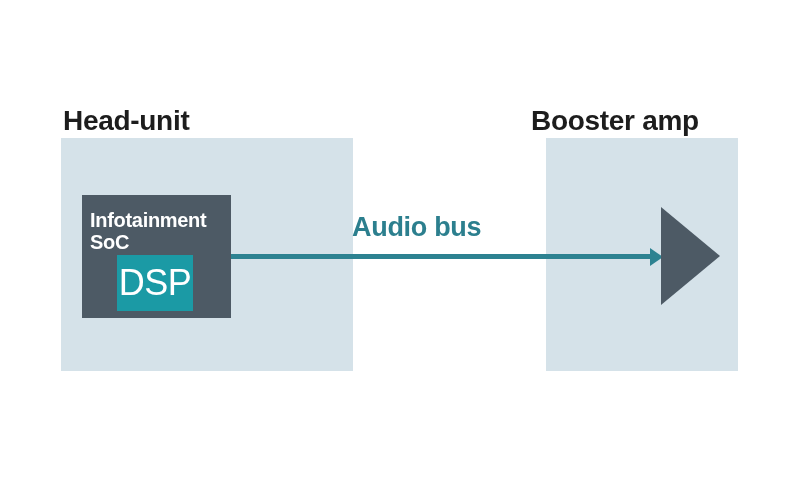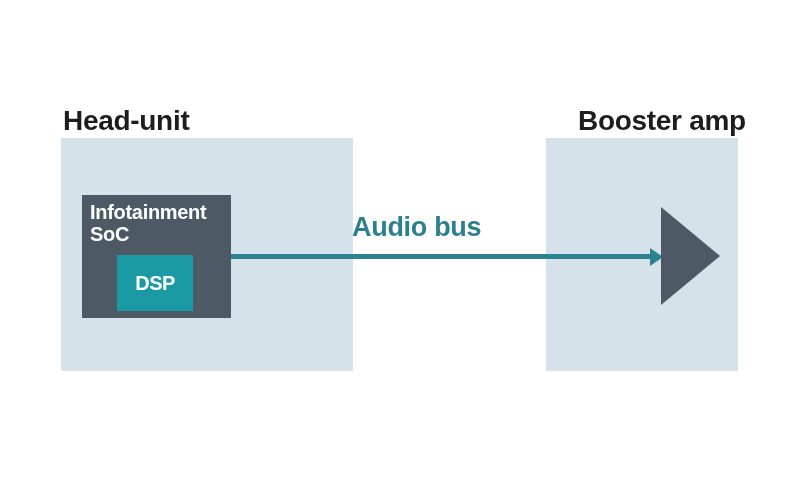--- a/index.html
+++ b/index.html
@@ -34,7 +34,7 @@
     white-space: nowrap;
   }
   .big-label.head    { left: 63px; }
-  .big-label.booster { left: 578px; text-align: right; }
+  .big-label.booster { left: 531px; text-align: right; }
 
   .soc {
     position: absolute;

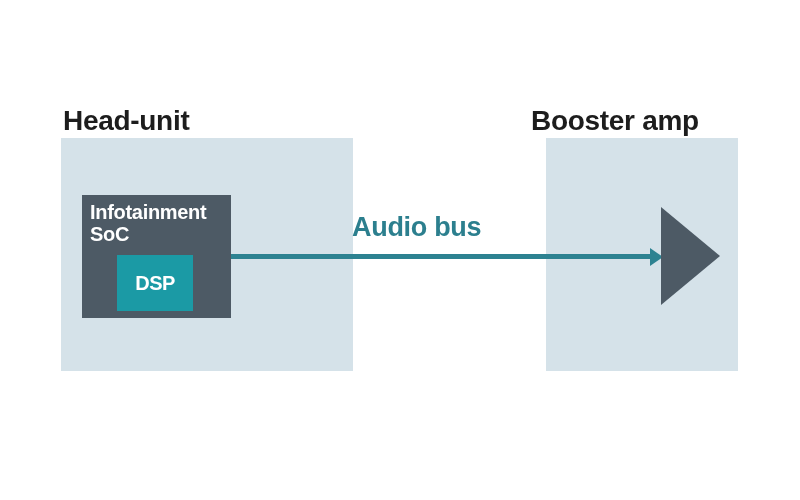--- a/index.html
+++ b/index.html
@@ -45,7 +45,7 @@
   }
   .soc-label {
     position: absolute;
-    left: 8px; top: 6px;
+    left: 8px; top: 14px;
     font-size: 20px;
     line-height: 22px;
     font-weight: bold;

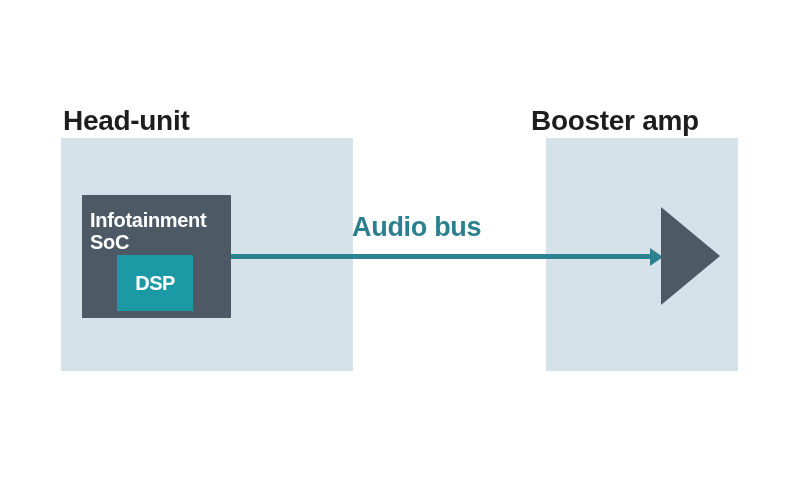--- a/index.html
+++ b/index.html
@@ -63,8 +63,8 @@
     justify-content: center;
   }
   .dsp-text {
-    font-size: 20px;
-    font-weight: bold;
+    font-size: 36px;
+    font-weight: normal;
     color: #ffffff;
     letter-spacing: -0.5px;
   }

